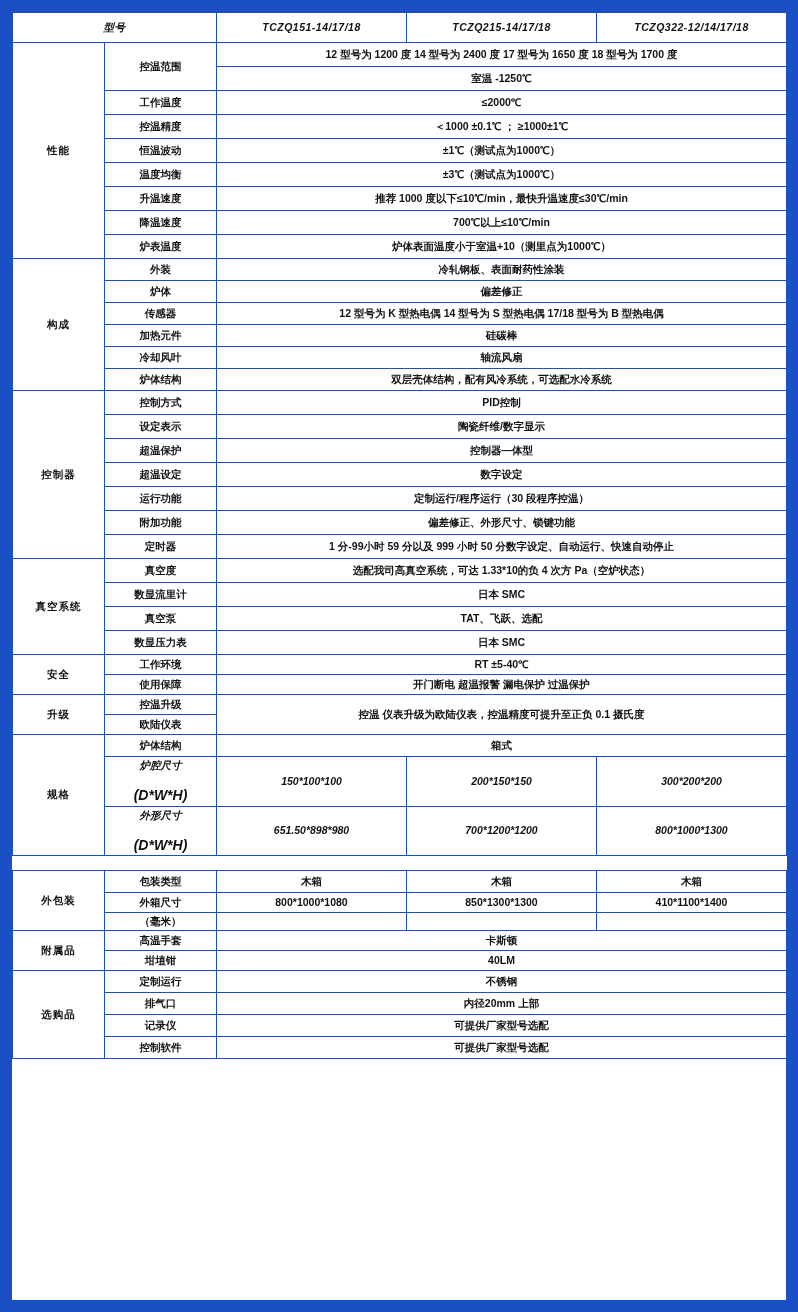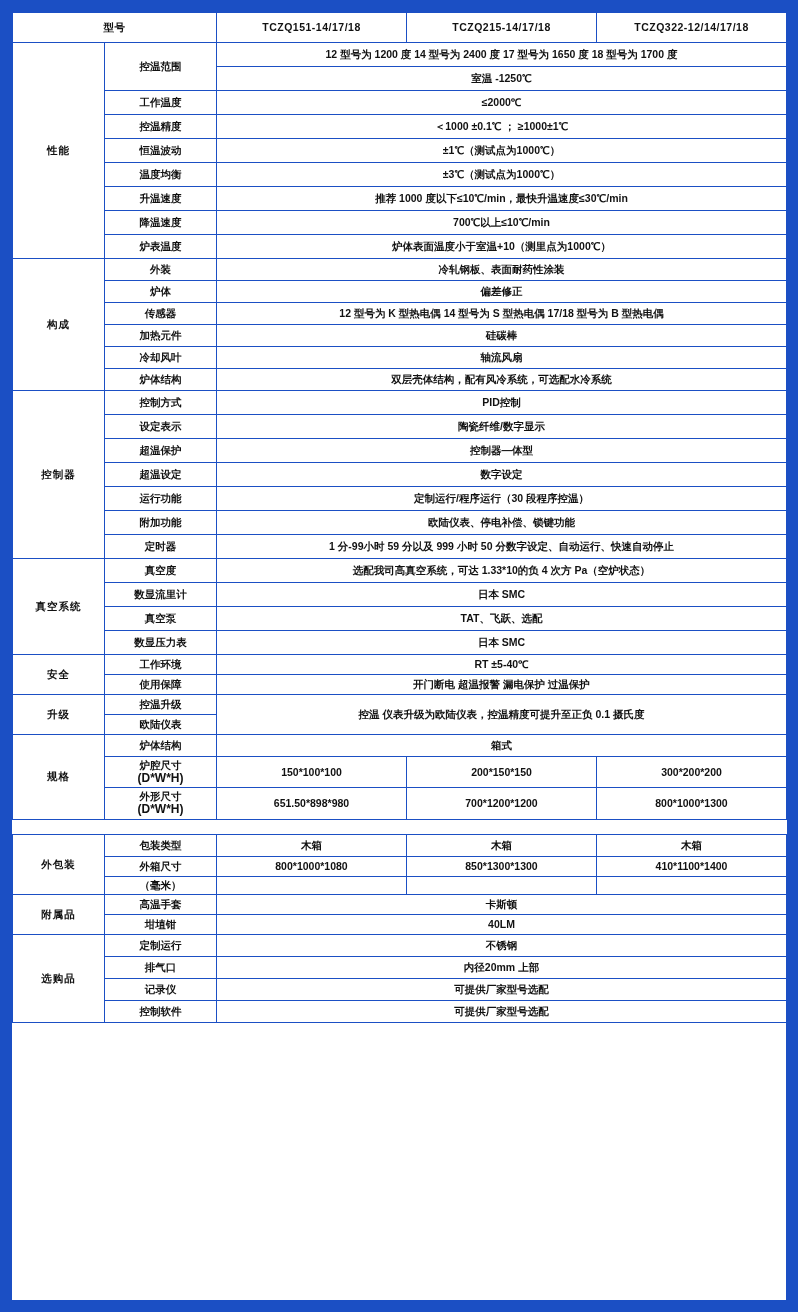--- a/index.html
+++ b/index.html
@@ -74,7 +74,7 @@
   .h20 { height: 20px; }
   .h22 { height: 22px; }
   .h24 { height: 24px; }
-  .h30 { height: 30px; }
+  .h30 { height: 30px; font-style: italic; }
 </style>
 </head>
 <body>

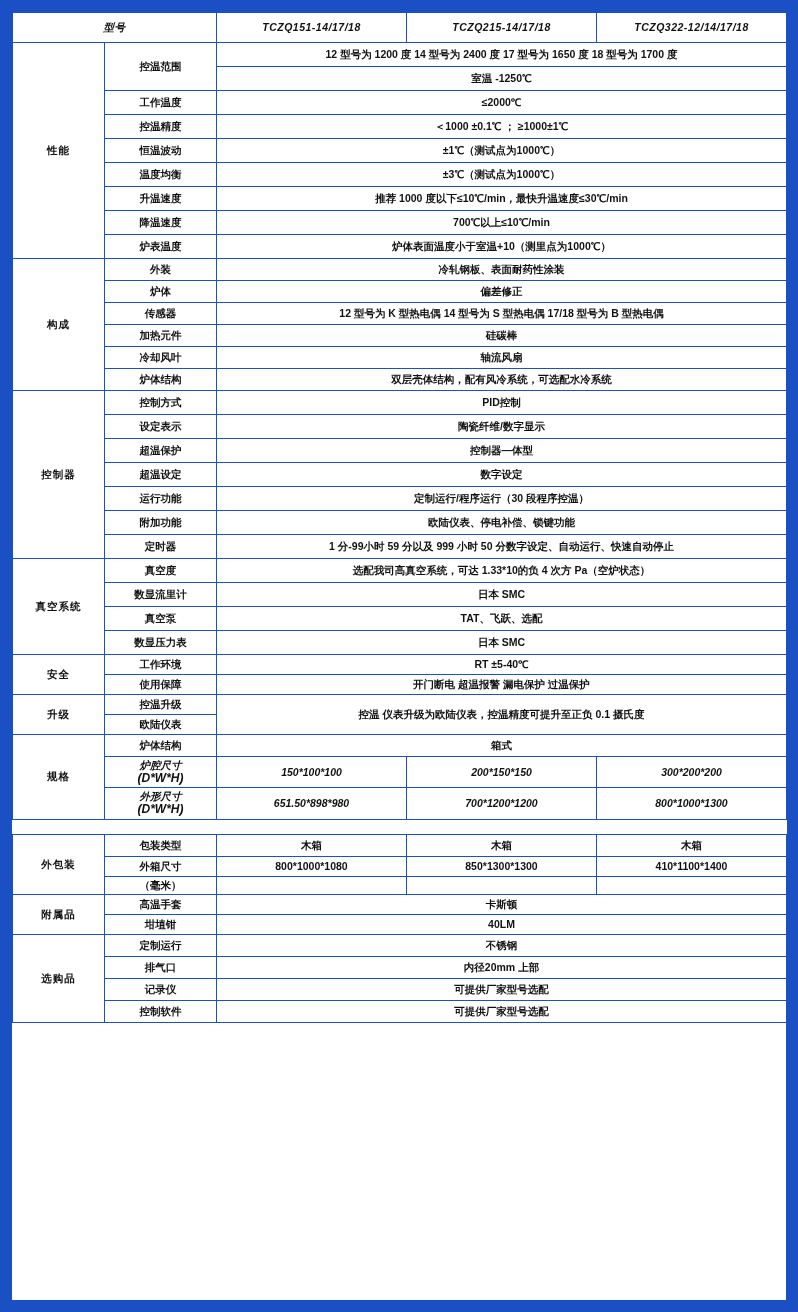--- a/index.html
+++ b/index.html
@@ -185,7 +185,7 @@
       </tr>
       <tr class="h24">
         <td class="lbl">附加功能</td>
-        <td class="val" colspan="3">欧陆仪表、停电补偿、锁键功能</td>
+        <td class="val" colspan="3">偏差修正、外形尺寸、锁键功能</td>
       </tr>
       <tr class="h24">
         <td class="lbl">定时器</td>

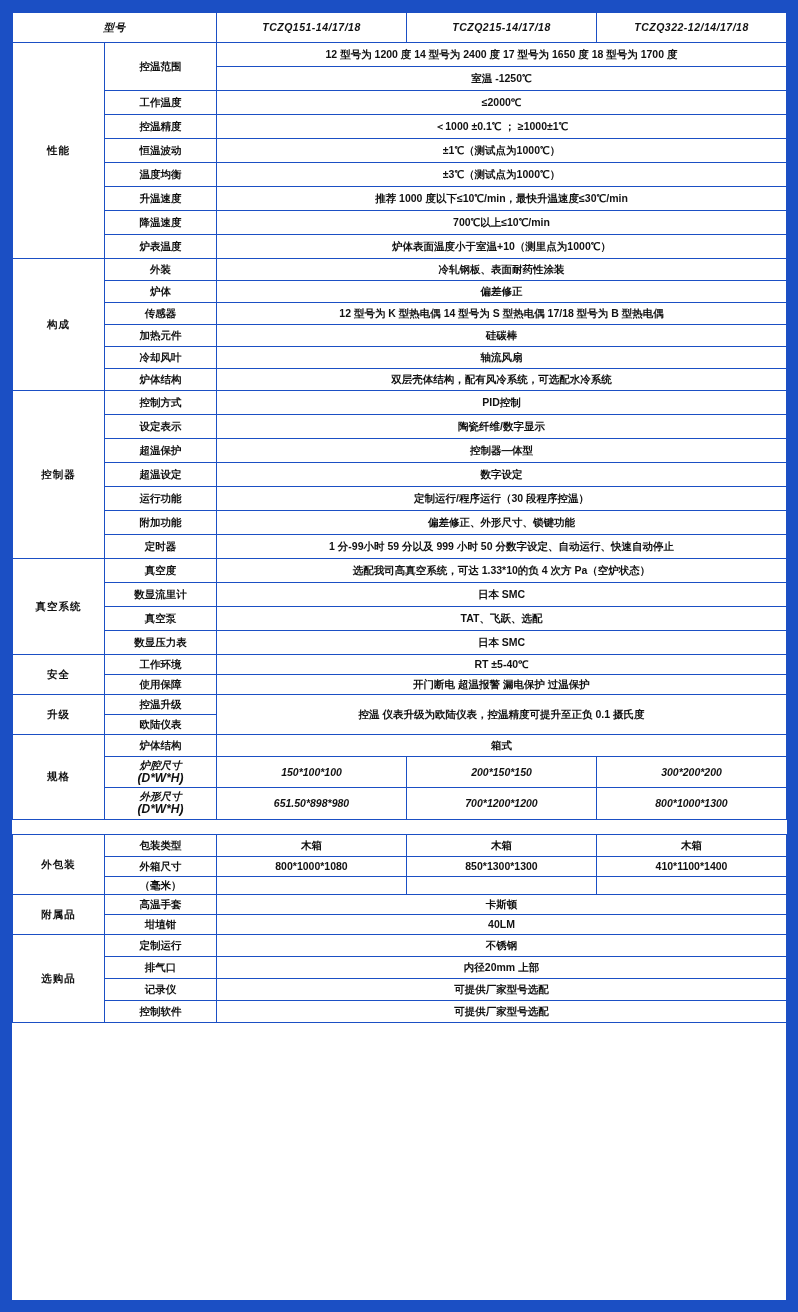--- a/index.html
+++ b/index.html
@@ -57,9 +57,10 @@
   }
   .sub {
     display: block;
-    font-size: 12px;
+    font-size: 14px;
     font-weight: bold;
     line-height: 1.1;
+    margin-top: 16px;
   }
   .gap td {
     border: none !important;

